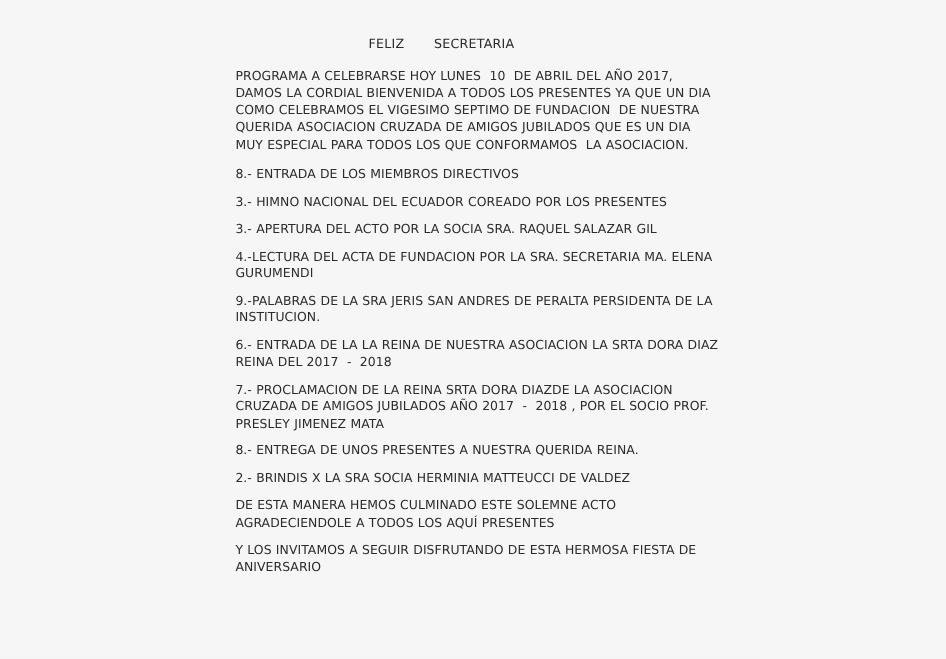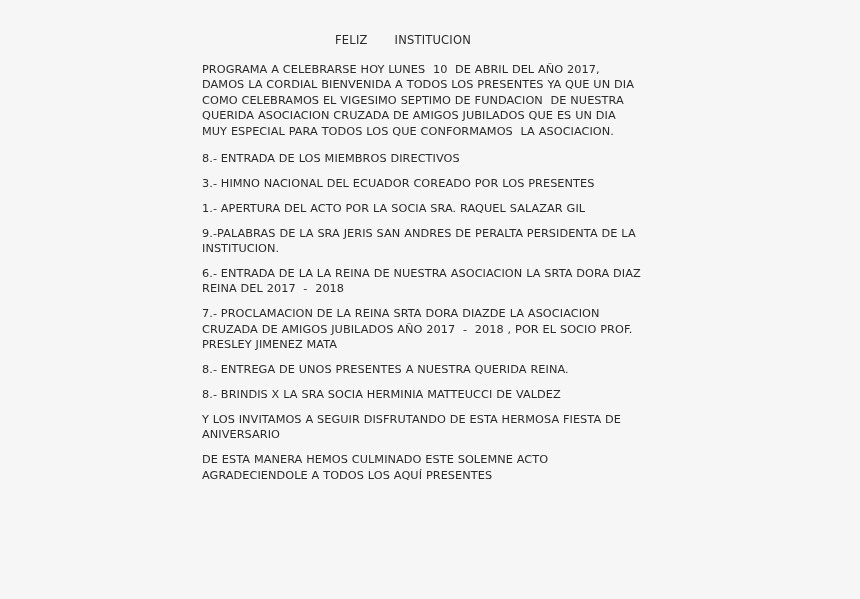--- a/index.html
+++ b/index.html
@@ -58,7 +58,7 @@
 
 <div id="document-page">
 
-  <div id="document-title">FELIZ       INSTITUCION</div>
+  <div id="document-title">FELIZ       SECRETARIA</div>
 
   <div id="document-body">
 

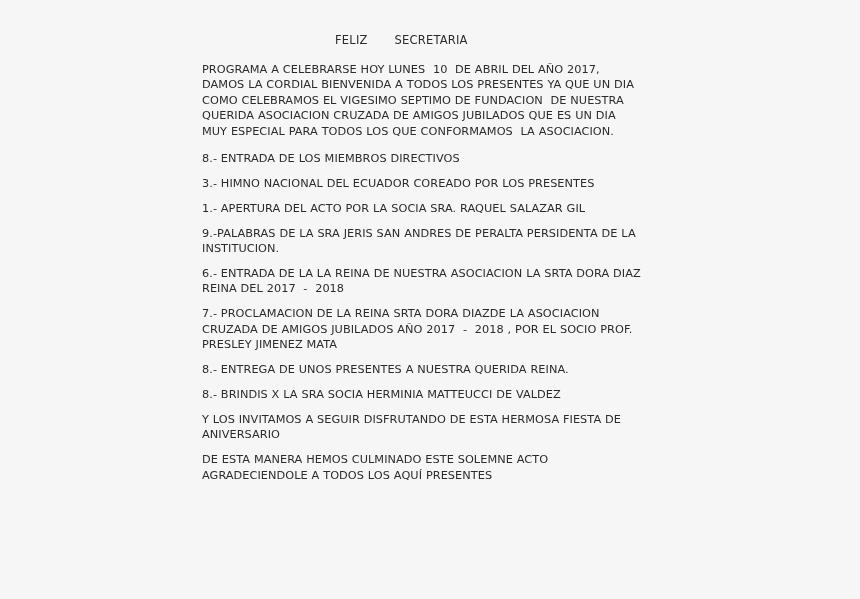--- a/index.html
+++ b/index.html
@@ -33,7 +33,7 @@
   }
   #document-body {
     position: absolute;
-    left: 202px;
+    left: 214px;
     top: 62px;
     width: 442px;
   }

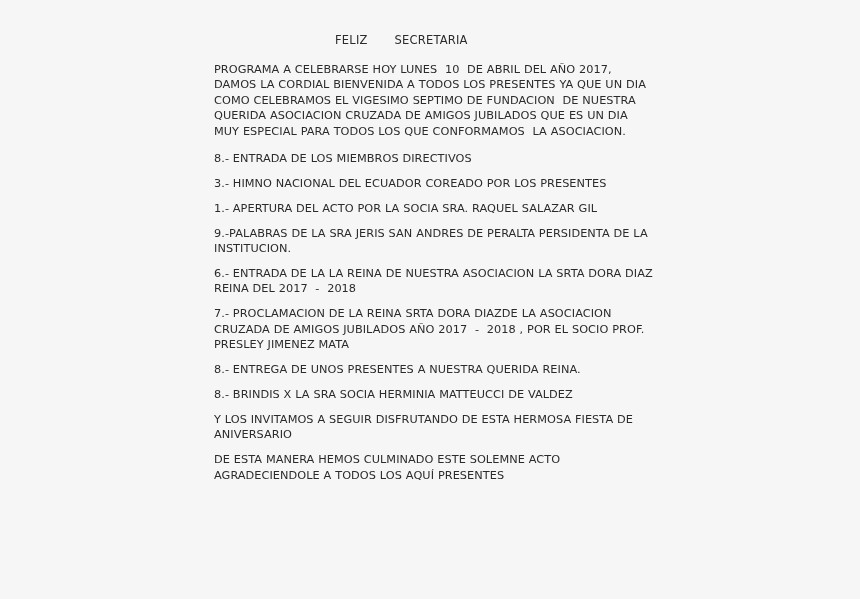--- a/index.html
+++ b/index.html
@@ -66,7 +66,7 @@
 
     <p class="doc-paragraph">8.- ENTRADA DE LOS MIEMBROS DIRECTIVOS</p>
     <p class="doc-paragraph">3.- HIMNO NACIONAL DEL ECUADOR COREADO POR LOS PRESENTES</p>
-    <p class="doc-paragraph">1.- APERTURA DEL ACTO POR LA SOCIA SRA. RAQUEL SALAZAR GIL</p>
+    <p class="doc-paragraph">3.- APERTURA DEL ACTO POR LA SOCIA SRA. RAQUEL SALAZAR GIL</p>
     <p class="doc-paragraph">9.-PALABRAS DE LA SRA JERIS SAN ANDRES DE PERALTA PERSIDENTA DE LA INSTITUCION.</p>
     <p class="doc-paragraph">6.- ENTRADA DE LA LA REINA DE NUESTRA ASOCIACION LA SRTA DORA DIAZ REINA DEL 2017  -  2018</p>
     <p class="doc-paragraph">7.- PROCLAMACION DE LA REINA SRTA DORA DIAZDE LA ASOCIACION CRUZADA DE AMIGOS JUBILADOS AÑO 2017  -  2018 , POR EL SOCIO PROF. PRESLEY JIMENEZ MATA</p>

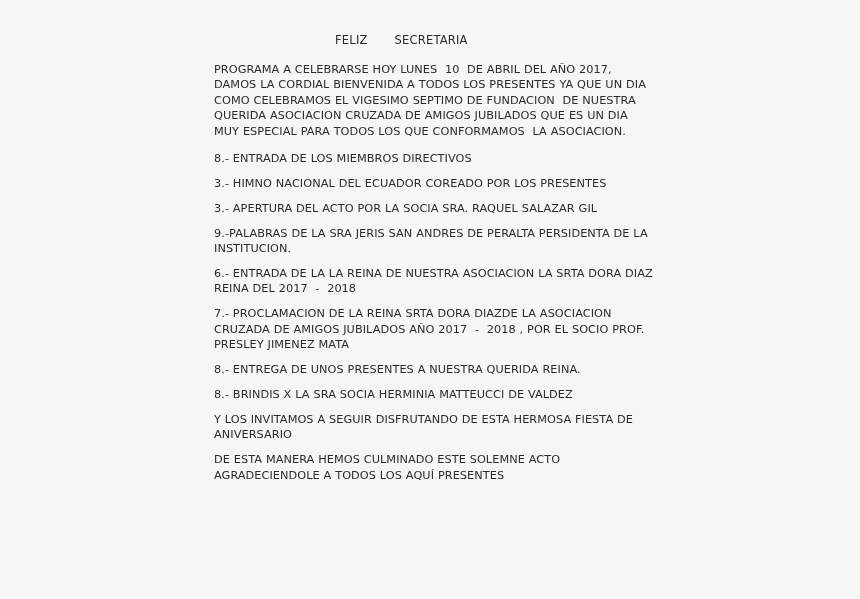--- a/index.html
+++ b/index.html
@@ -67,6 +67,7 @@
     <p class="doc-paragraph">8.- ENTRADA DE LOS MIEMBROS DIRECTIVOS</p>
     <p class="doc-paragraph">3.- HIMNO NACIONAL DEL ECUADOR COREADO POR LOS PRESENTES</p>
     <p class="doc-paragraph">3.- APERTURA DEL ACTO POR LA SOCIA SRA. RAQUEL SALAZAR GIL</p>
+    <p class="doc-paragraph">4.-LECTURA DEL ACTA DE FUNDACION POR LA SRA. SECRETARIA MA. ELENA GURUMENDI</p>
     <p class="doc-paragraph">9.-PALABRAS DE LA SRA JERIS SAN ANDRES DE PERALTA PERSIDENTA DE LA INSTITUCION.</p>
     <p class="doc-paragraph">6.- ENTRADA DE LA LA REINA DE NUESTRA ASOCIACION LA SRTA DORA DIAZ REINA DEL 2017  -  2018</p>
     <p class="doc-paragraph">7.- PROCLAMACION DE LA REINA SRTA DORA DIAZDE LA ASOCIACION CRUZADA DE AMIGOS JUBILADOS AÑO 2017  -  2018 , POR EL SOCIO PROF. PRESLEY JIMENEZ MATA</p>

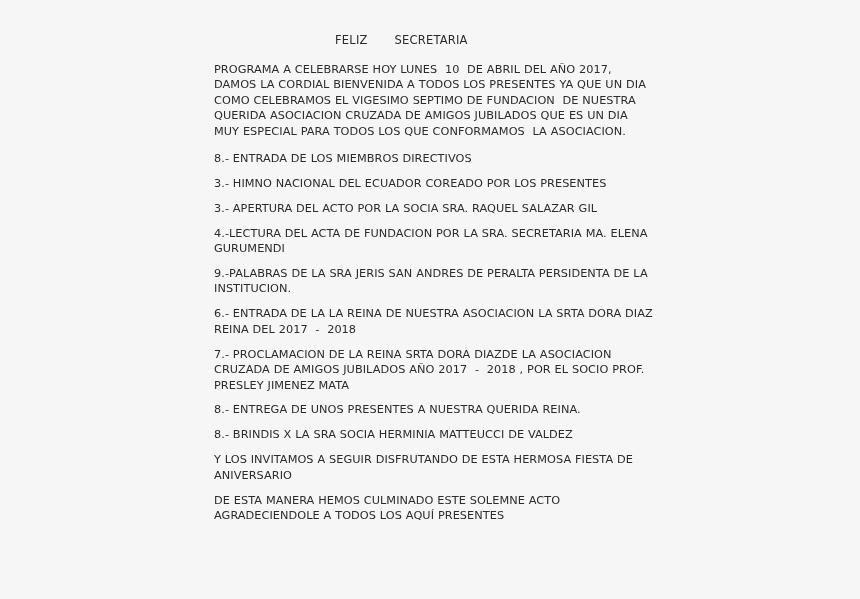--- a/index.html
+++ b/index.html
@@ -72,7 +72,7 @@
     <p class="doc-paragraph">6.- ENTRADA DE LA LA REINA DE NUESTRA ASOCIACION LA SRTA DORA DIAZ REINA DEL 2017  -  2018</p>
     <p class="doc-paragraph">7.- PROCLAMACION DE LA REINA SRTA DORA DIAZDE LA ASOCIACION CRUZADA DE AMIGOS JUBILADOS AÑO 2017  -  2018 , POR EL SOCIO PROF. PRESLEY JIMENEZ MATA</p>
     <p class="doc-paragraph">8.- ENTREGA DE UNOS PRESENTES A NUESTRA QUERIDA REINA.</p>
-    <p class="doc-paragraph">8.- BRINDIS X LA SRA SOCIA HERMINIA MATTEUCCI DE VALDEZ</p>
+    <p class="doc-paragraph">2.- BRINDIS X LA SRA SOCIA HERMINIA MATTEUCCI DE VALDEZ</p>
 
     <p class="doc-paragraph">Y LOS INVITAMOS A SEGUIR DISFRUTANDO DE ESTA HERMOSA FIESTA DE ANIVERSARIO</p>
     <p class="doc-paragraph closing-first">DE ESTA MANERA HEMOS CULMINADO ESTE SOLEMNE ACTO AGRADECIENDOLE A TODOS LOS AQUÍ PRESENTES</p>

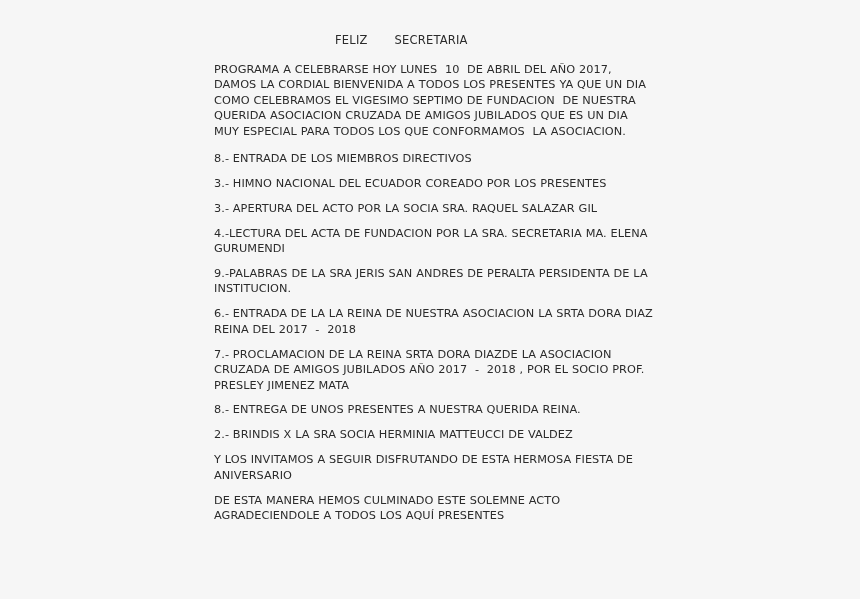--- a/index.html
+++ b/index.html
@@ -74,8 +74,8 @@
     <p class="doc-paragraph">8.- ENTREGA DE UNOS PRESENTES A NUESTRA QUERIDA REINA.</p>
     <p class="doc-paragraph">2.- BRINDIS X LA SRA SOCIA HERMINIA MATTEUCCI DE VALDEZ</p>
 
+    <p class="doc-paragraph closing-first">DE ESTA MANERA HEMOS CULMINADO ESTE SOLEMNE ACTO AGRADECIENDOLE A TODOS LOS AQUÍ PRESENTES</p>
     <p class="doc-paragraph">Y LOS INVITAMOS A SEGUIR DISFRUTANDO DE ESTA HERMOSA FIESTA DE ANIVERSARIO</p>
-    <p class="doc-paragraph closing-first">DE ESTA MANERA HEMOS CULMINADO ESTE SOLEMNE ACTO AGRADECIENDOLE A TODOS LOS AQUÍ PRESENTES</p>
 
   </div>
 </div>

